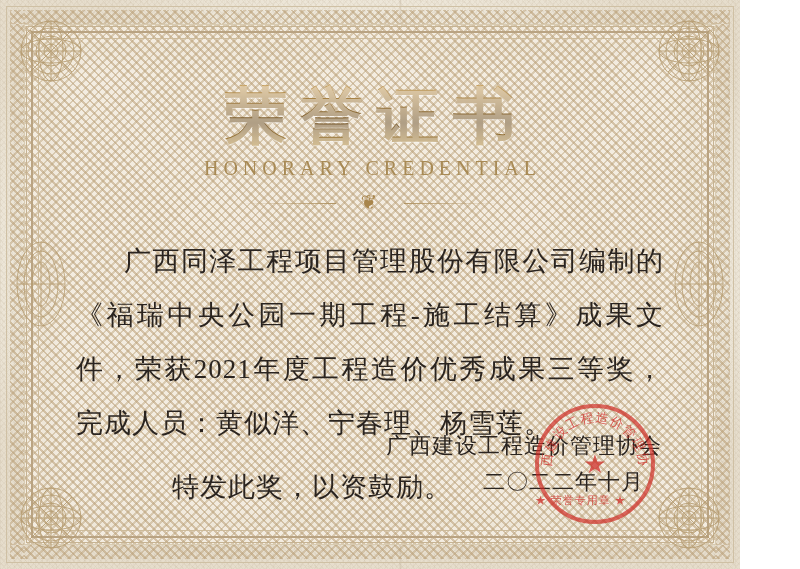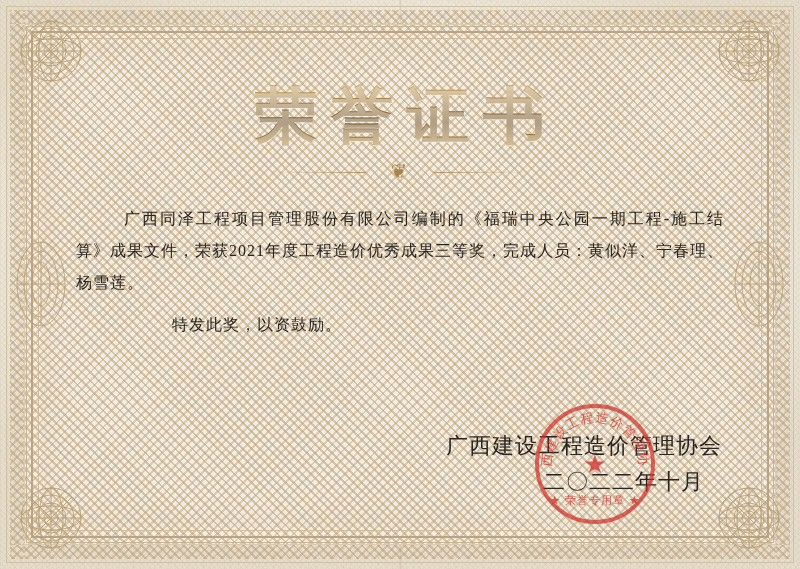--- a/index.html
+++ b/index.html
@@ -16,7 +16,7 @@
 
   #certificate {
     position: relative;
-    width: 800px;
+    width: 740px;
     height: 569px;
     background:
       radial-gradient(ellipse 60% 55% at 50% 45%, #fdfcf8 0%, #f7f4ec 45%, #efe9dc 75%, #e6ddcc 100%);

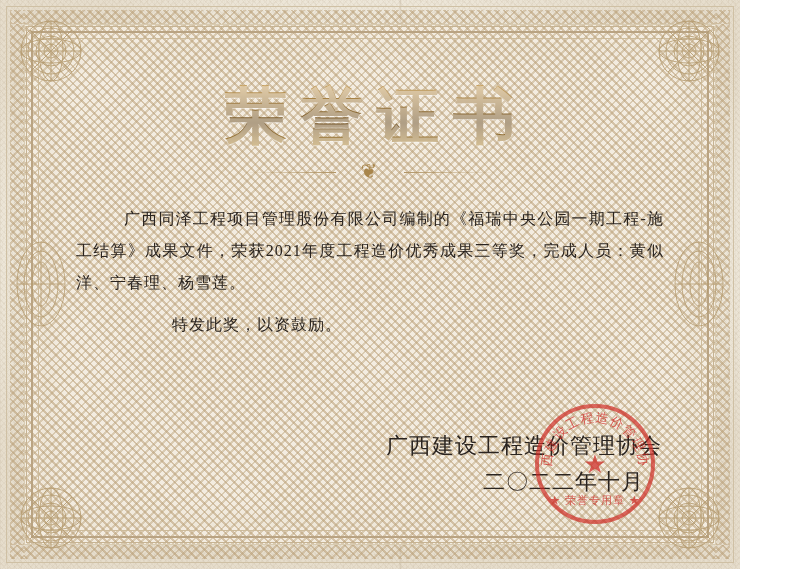--- a/index.html
+++ b/index.html
@@ -339,6 +339,7 @@
 
     <div class="title">荣誉证书</div>
 
+    <div class="subtitle">HONORARY CREDENTIAL</div>
 
     <div class="divider">
       <span class="line"></span>

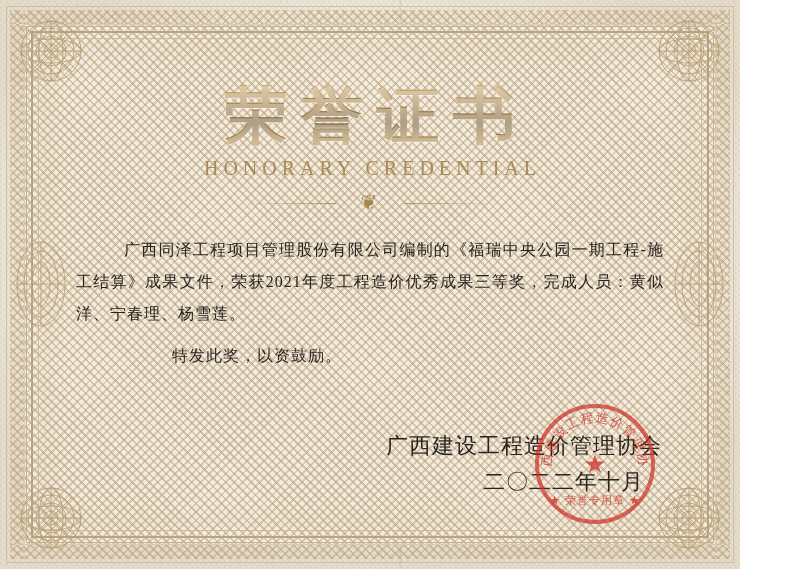--- a/index.html
+++ b/index.html
@@ -178,7 +178,7 @@
   .body-text {
     margin: 18px 16px 0 16px;
     font-family: "Liberation Serif", serif;
-    font-size: 16px;
+    font-size: 27px;
     line-height: 2.0;
     color: #2a2420;
     text-align: justify;

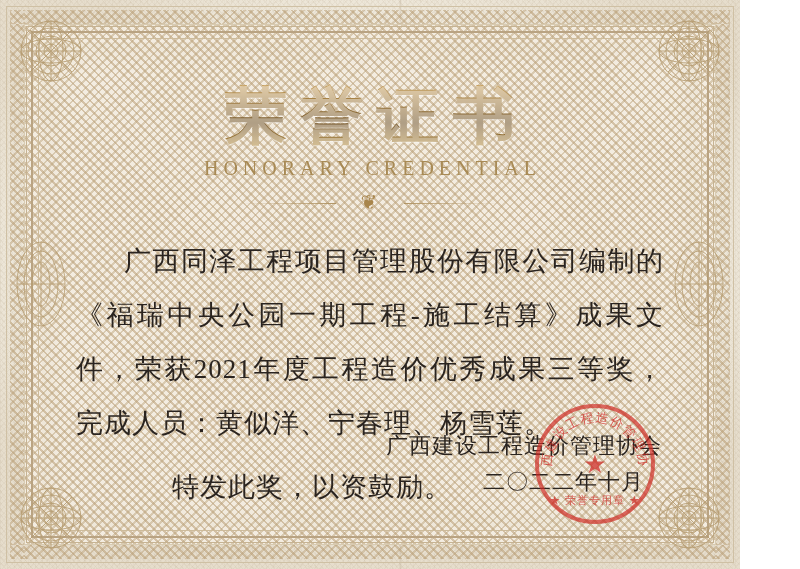--- a/index.html
+++ b/index.html
@@ -249,7 +249,6 @@
     position: absolute;
     left: 0; right: 0;
     bottom: 16px;
-    text-align: center;
     color: #cf2b25;
     font-size: 11px;
     letter-spacing: 1px;

